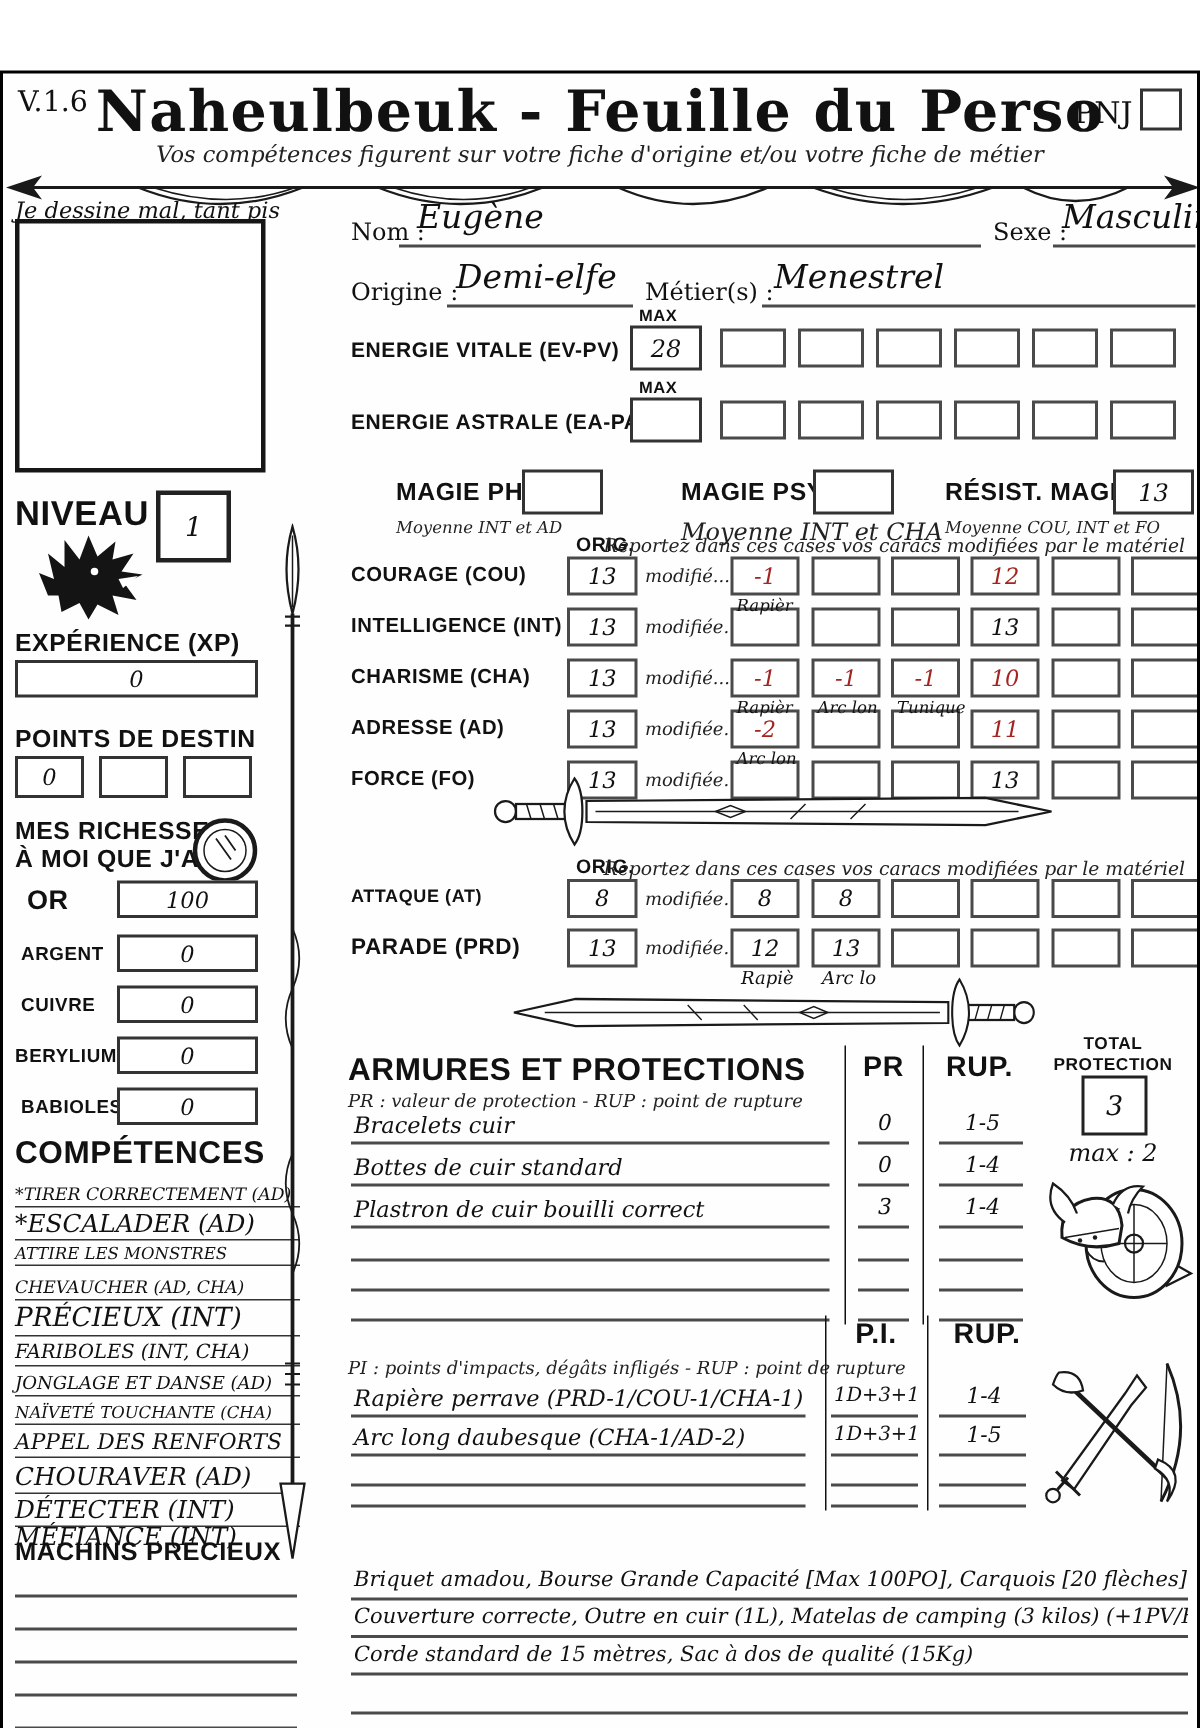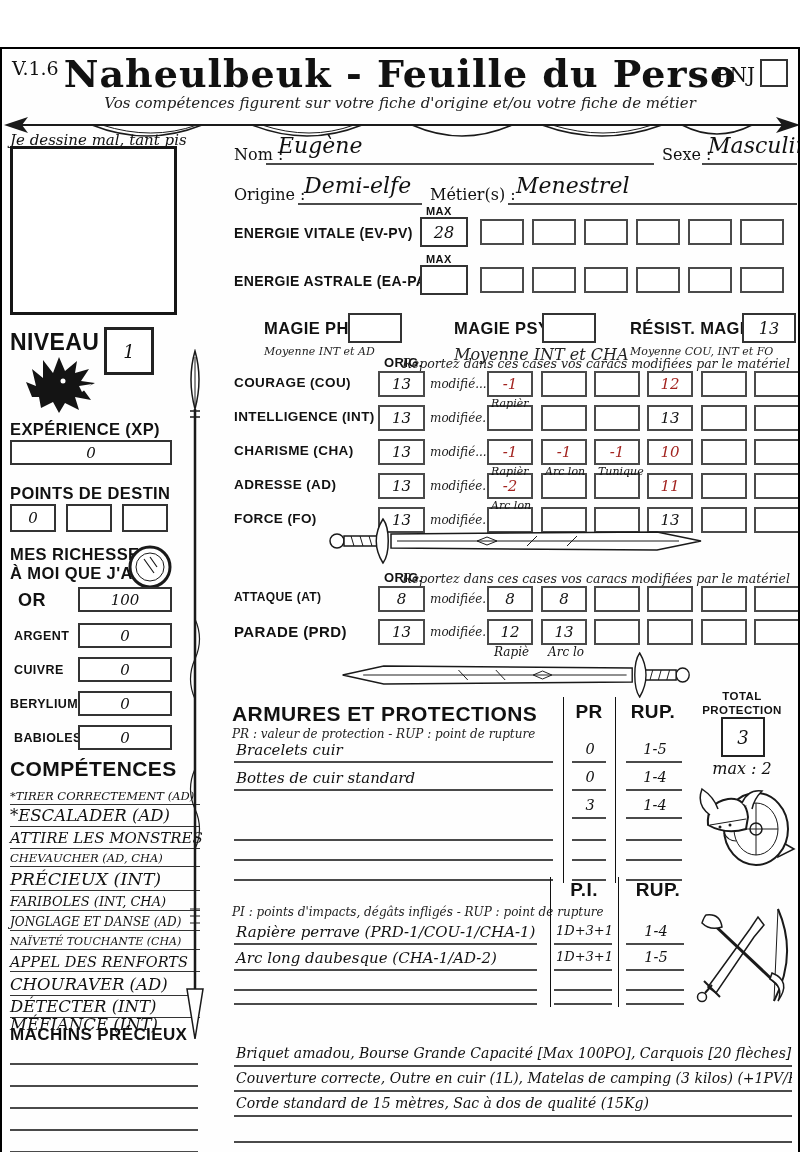--- a/index.html
+++ b/index.html
@@ -413,6 +413,7 @@
   <div class="fieldline" style="left:570px;top:720px;width:34px;height:22px;text-align:center;">0</div>
   <div class="fieldline" style="left:624px;top:720px;width:56px;height:22px;text-align:center;">1-4</div>
 
+  <div class="fieldline" style="left:232px;top:748px;width:319px;height:22px;font-size:15px;">Plastron de cuir bouilli correct</div>
   <div class="fieldline" style="left:570px;top:748px;width:34px;height:22px;text-align:center;">3</div>
   <div class="fieldline" style="left:624px;top:748px;width:56px;height:22px;text-align:center;">1-4</div>
 

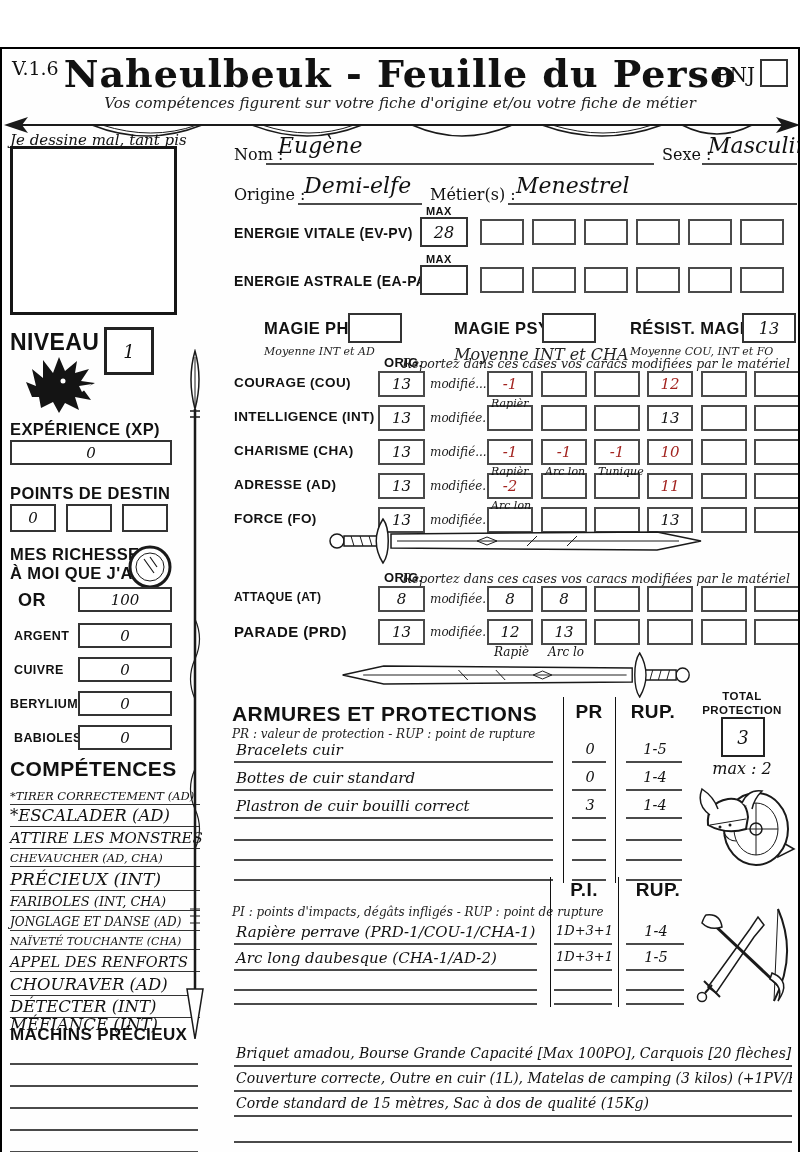--- a/index.html
+++ b/index.html
@@ -137,7 +137,7 @@
 
   <div class="skill" style="top:740px;font-size:11.5px;">*TIRER CORRECTEMENT (AD)</div>
   <div class="skill" style="top:757px;font-size:16.5px;">*ESCALADER (AD)</div>
-  <div class="skill" style="top:780px;font-size:15px;">ATTIRE LES MONSTRES</div>
+  <div class="skill" style="top:780px;font-size:11px;">ATTIRE LES MONSTRES</div>
   <div class="skill" style="top:802px;font-size:11.5px;">CHEVAUCHER (AD, CHA)</div>
   <div class="skill" style="top:820px;font-size:17.5px;">PRÉCIEUX (INT)</div>
   <div class="skill" style="top:845px;font-size:13px;">FARIBOLES (INT, CHA)</div>

